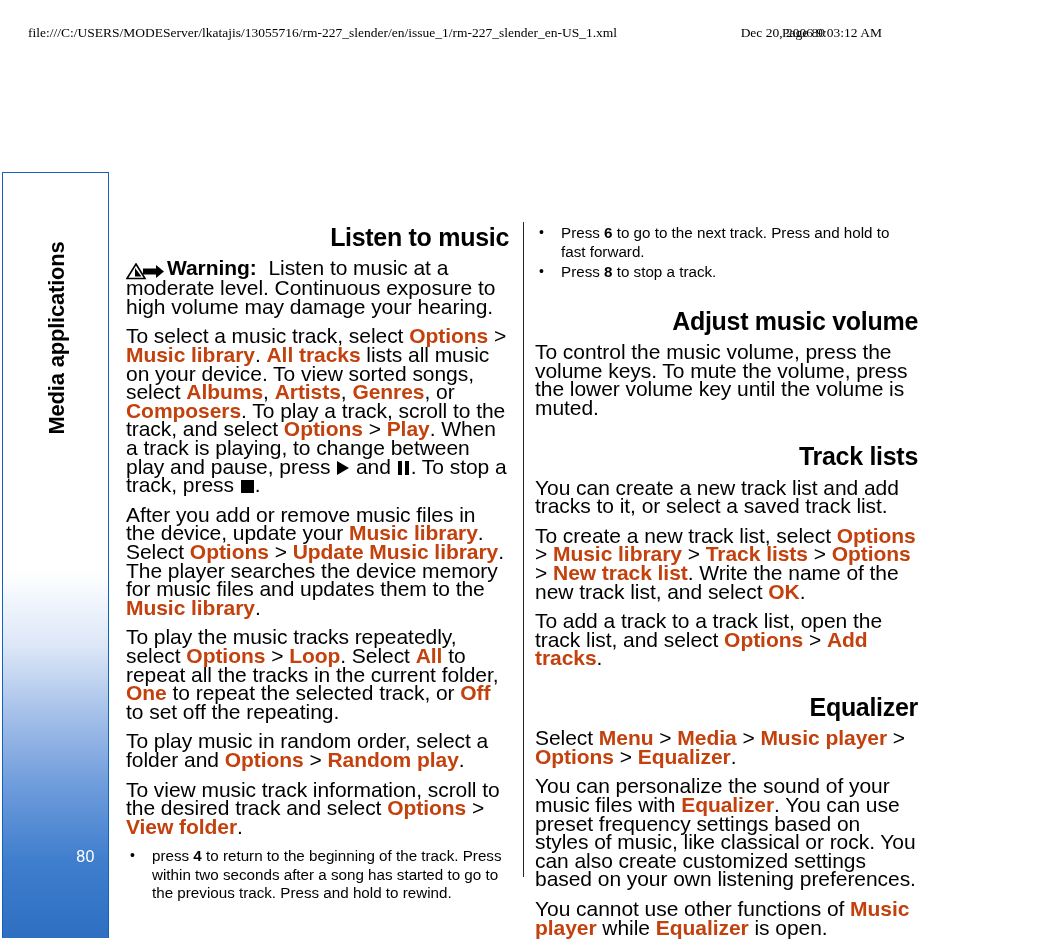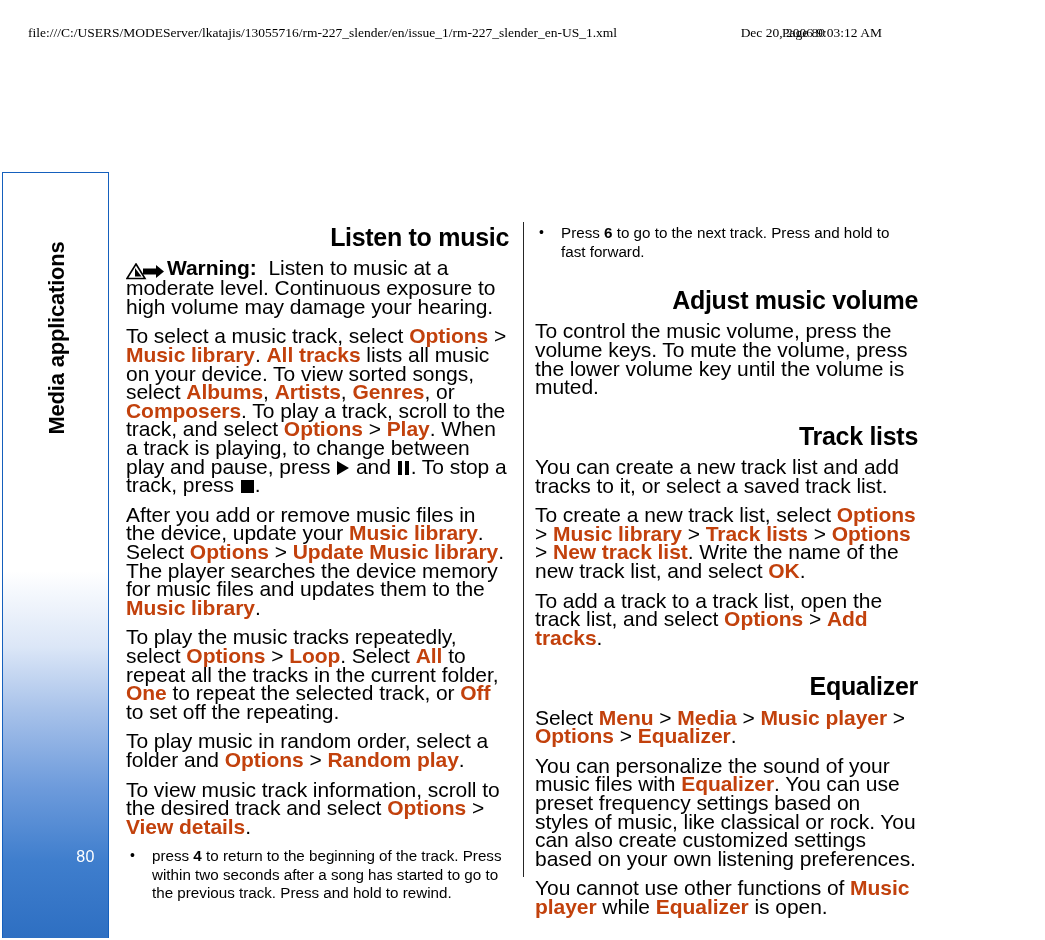--- a/index.html
+++ b/index.html
@@ -269,6 +269,7 @@
 
     <ul class="shortcuts">
       <li><span>Press </span><span class="bnum">6</span><span> to go to the next track. Press and hold to fast forward.</span></li>
+      <li><span>Press </span><span class="bnum">8</span><span> to stop a track.</span></li>
     </ul>
 
     <h1 class="sec-title spaced">Adjust music volume</h1>

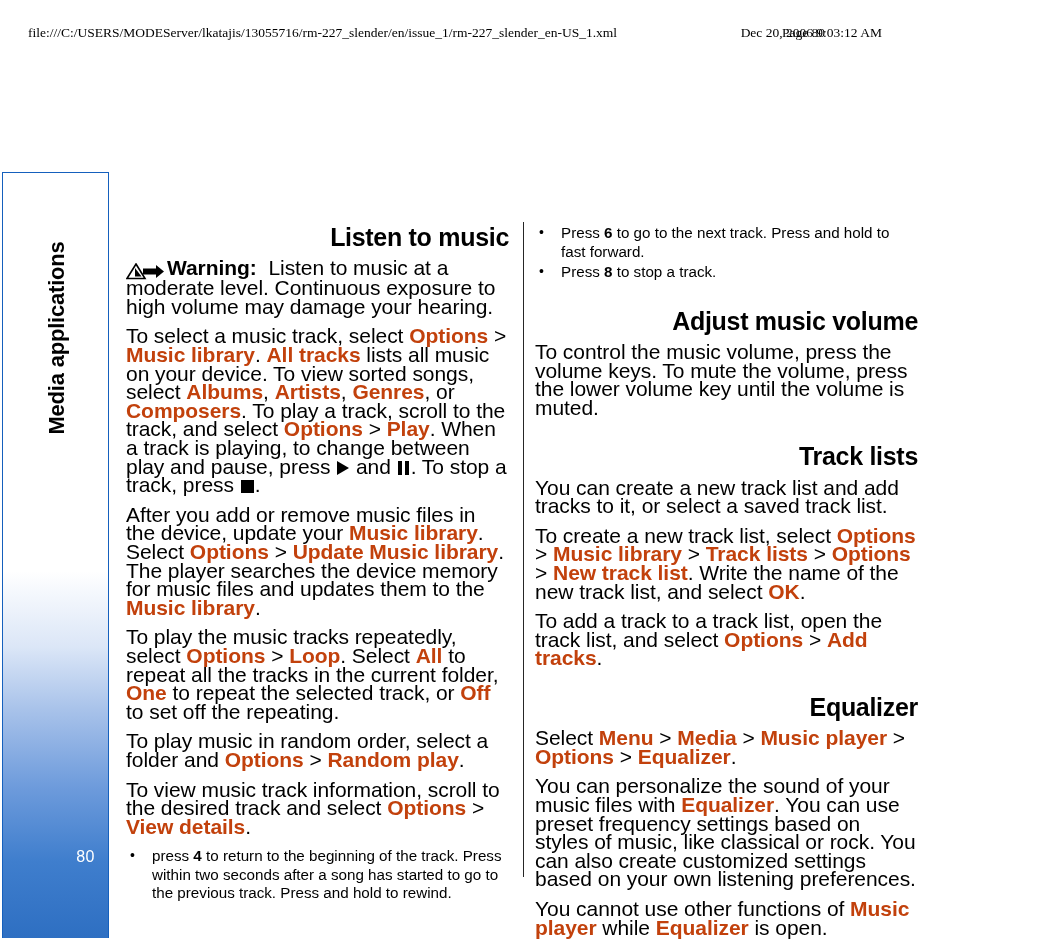--- a/index.html
+++ b/index.html
@@ -257,7 +257,7 @@
 
     <p class="body"><span>To play music in random order, select a folder and </span><span class="kw">Options</span> <span class="gt">&gt;</span> <span class="kw">Random play</span><span>.</span></p>
 
-    <p class="body"><span>To view music track information, scroll to the desired track and select </span><span class="kw">Options</span> <span class="gt">&gt;</span> <span class="kw">View details</span><span>.</span></p>
+    <p class="body"><span>To view music track information, scroll to the desired track and select </span><span class="kw">Options</span> <span class="gt">&gt;</span> <span class="kw">View folder</span><span>.</span></p>
 
 
     <ul class="shortcuts">

